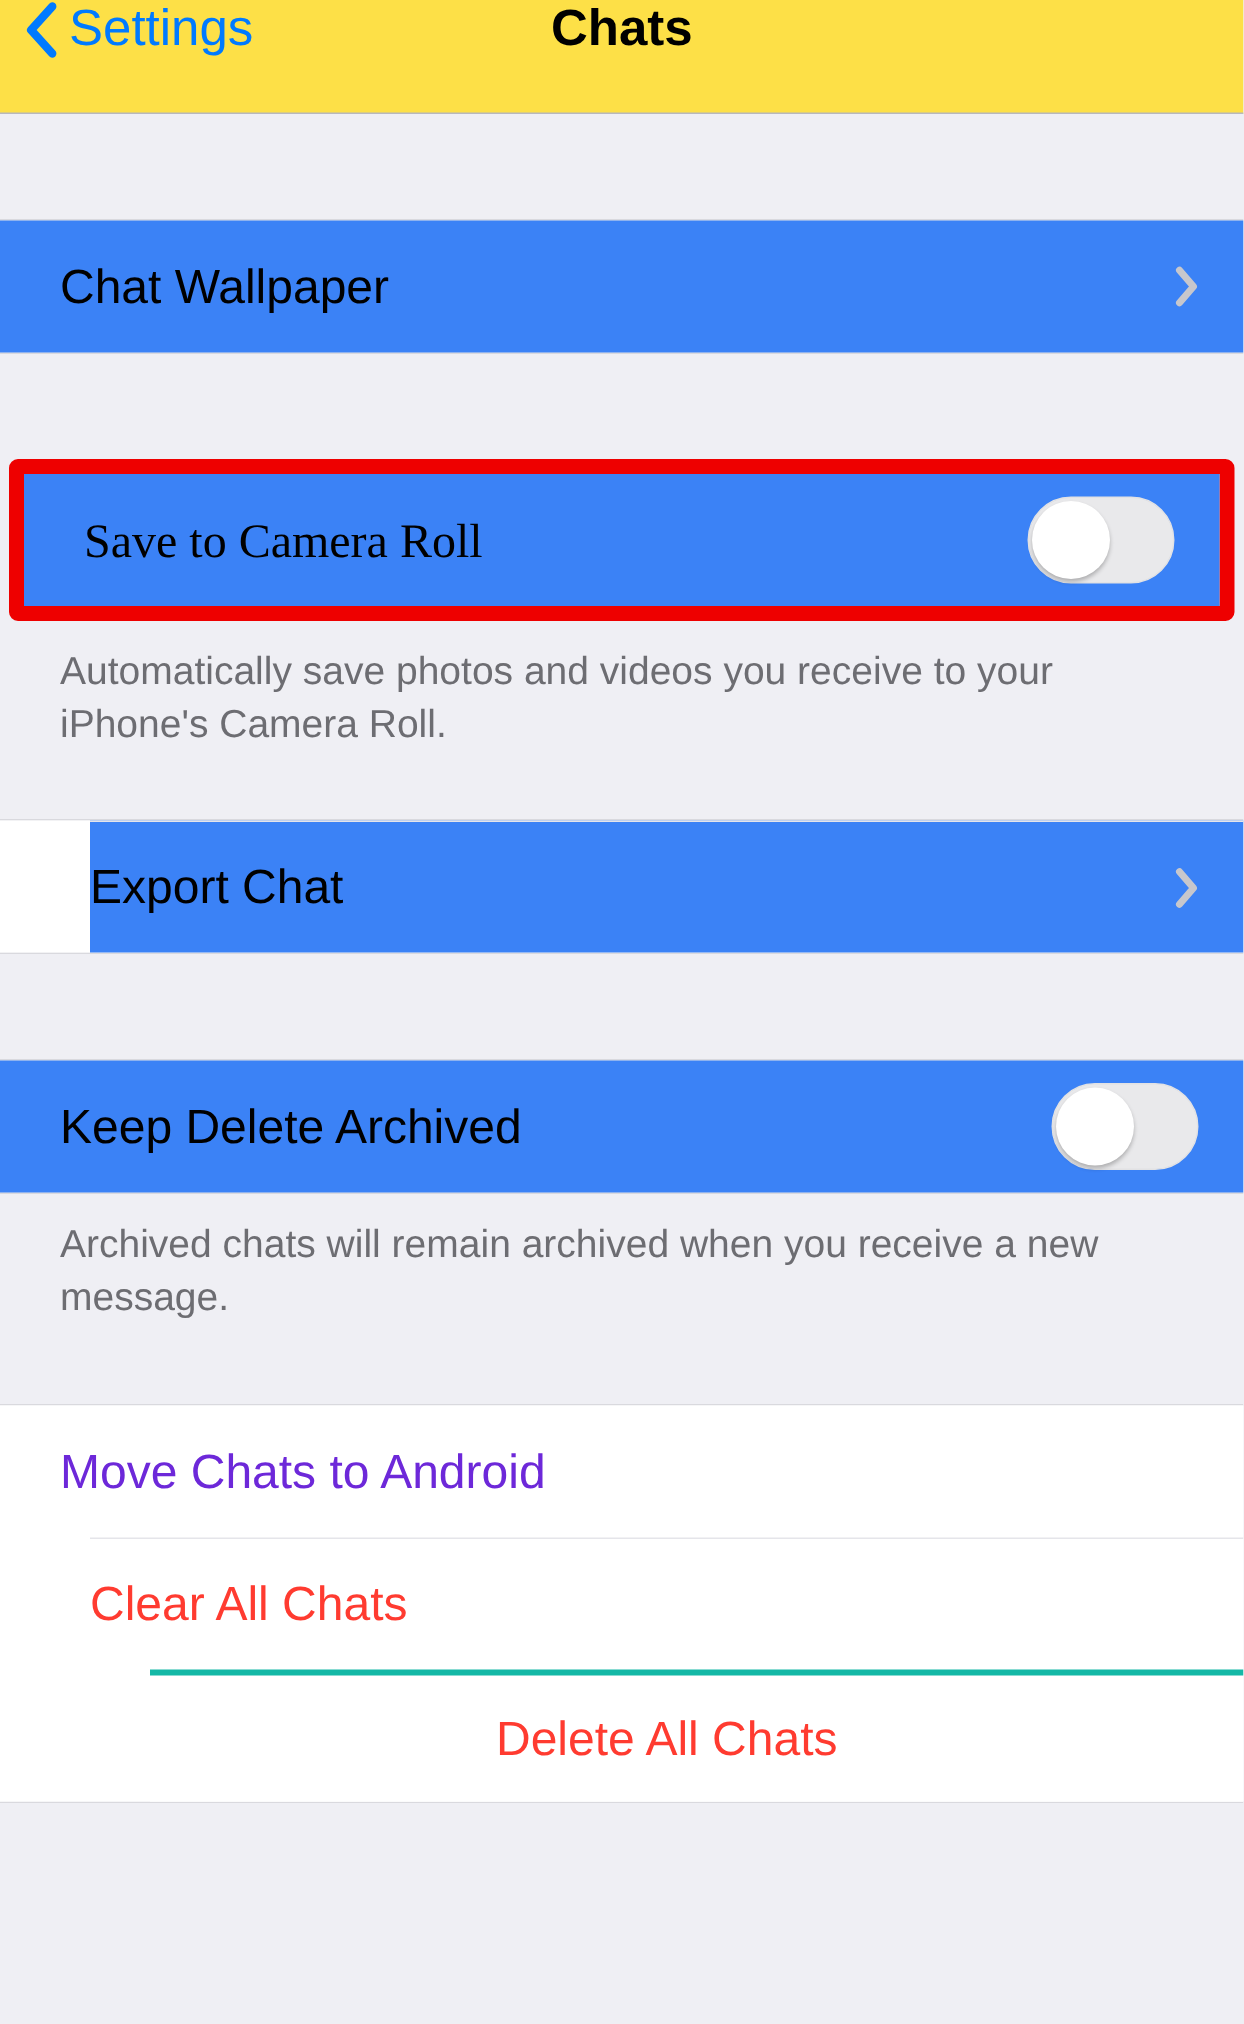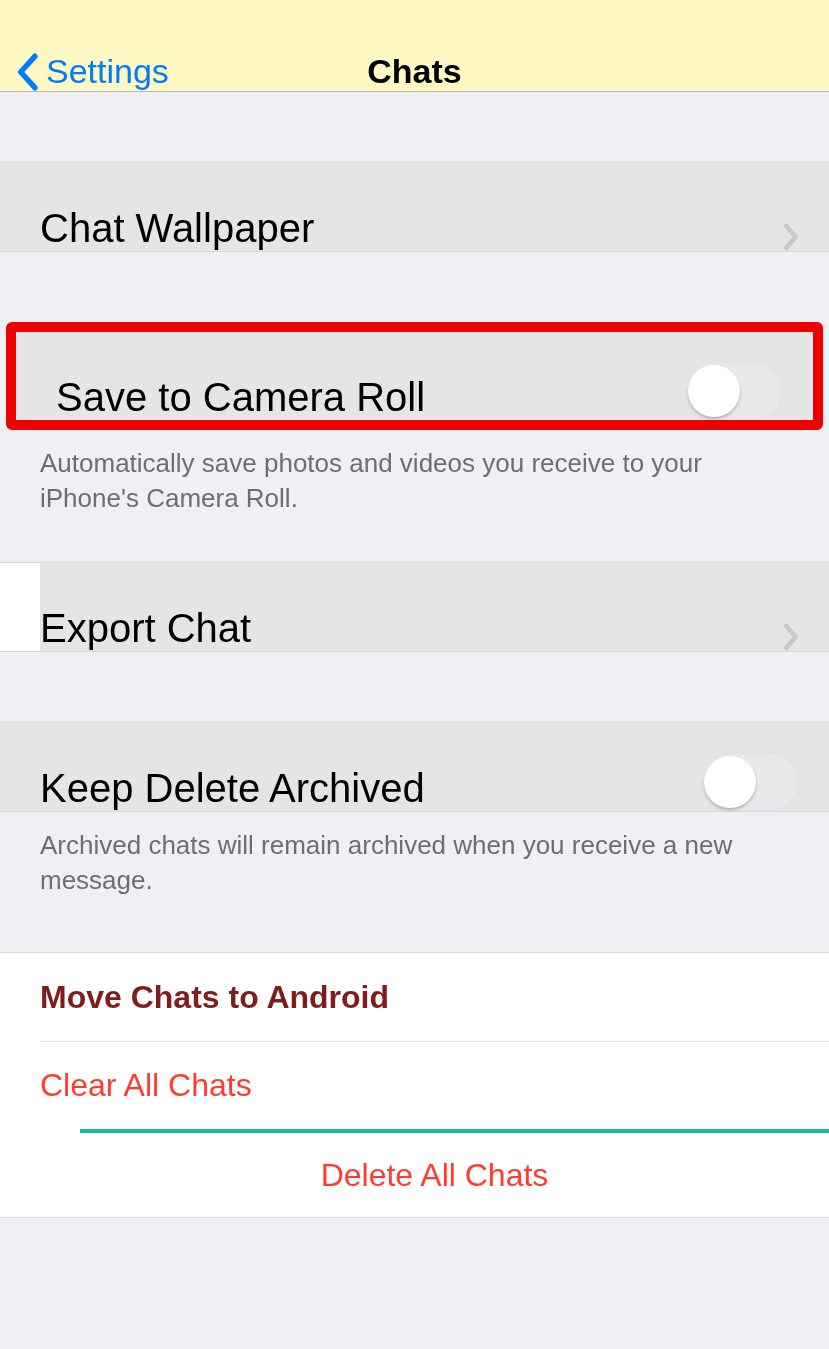--- a/index.html
+++ b/index.html
@@ -10,11 +10,11 @@
     color: #000;
   }
   .header {
-    height: 92px;
-    background: #fef9c3;
+    height: 76px;
+    background: #fde047;
     border-bottom: 1px solid #b8b8bc;
     display: flex;
-    align-items: flex-end;
+    align-items: flex-start;
     position: relative;
     padding: 0 16px;
   }

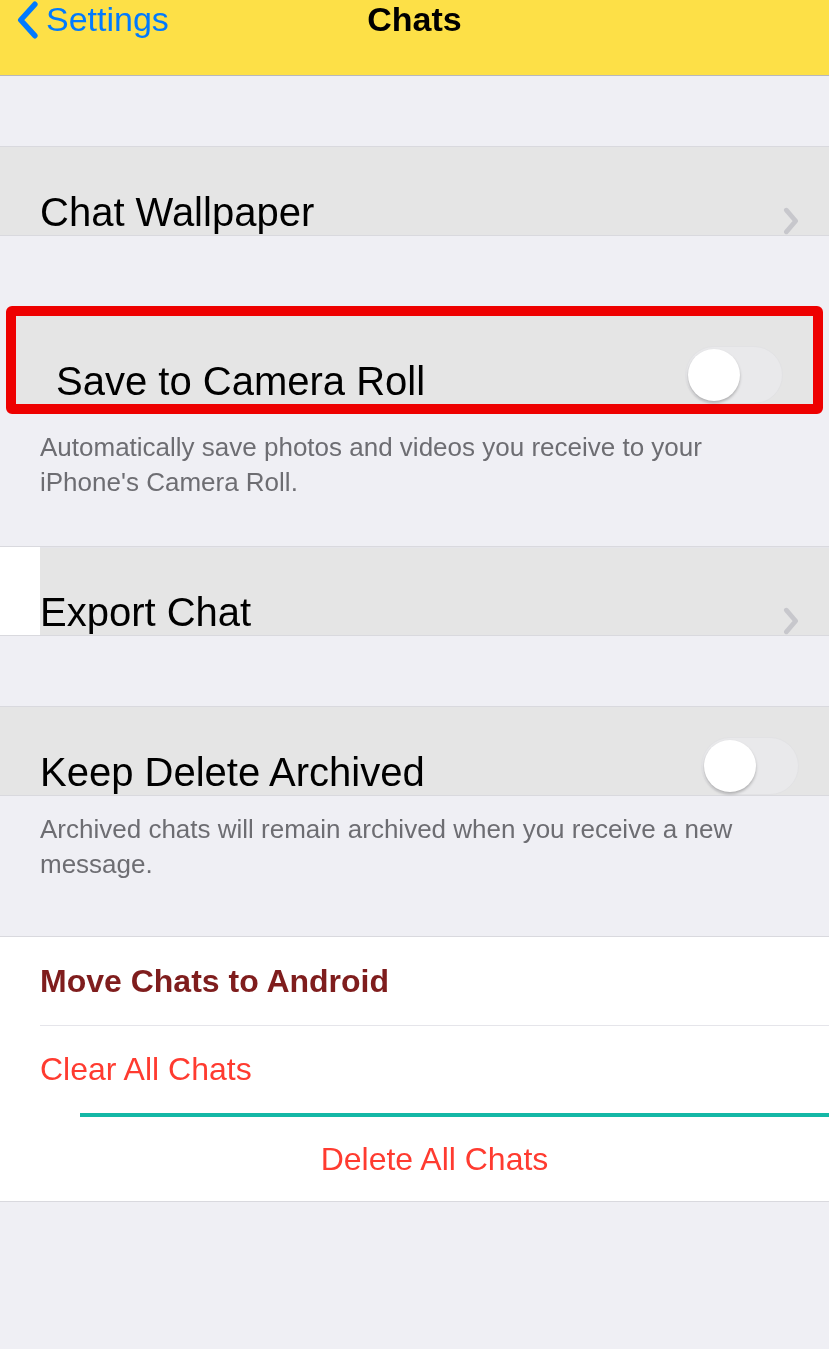--- a/index.html
+++ b/index.html
@@ -46,13 +46,13 @@
   }
   .row {
     display: flex;
-    align-items: flex-end;
+    align-items: center;
     justify-content: space-between;
     min-height: 88px;
     padding: 0 30px 0 40px;
-    font-size: 40px;
+    font-size: 32px;
     cursor: pointer;
-    background: #e5e5e5;
+    background: #3b82f6;
   }
   .row + .row,
   .action-row + .action-row {

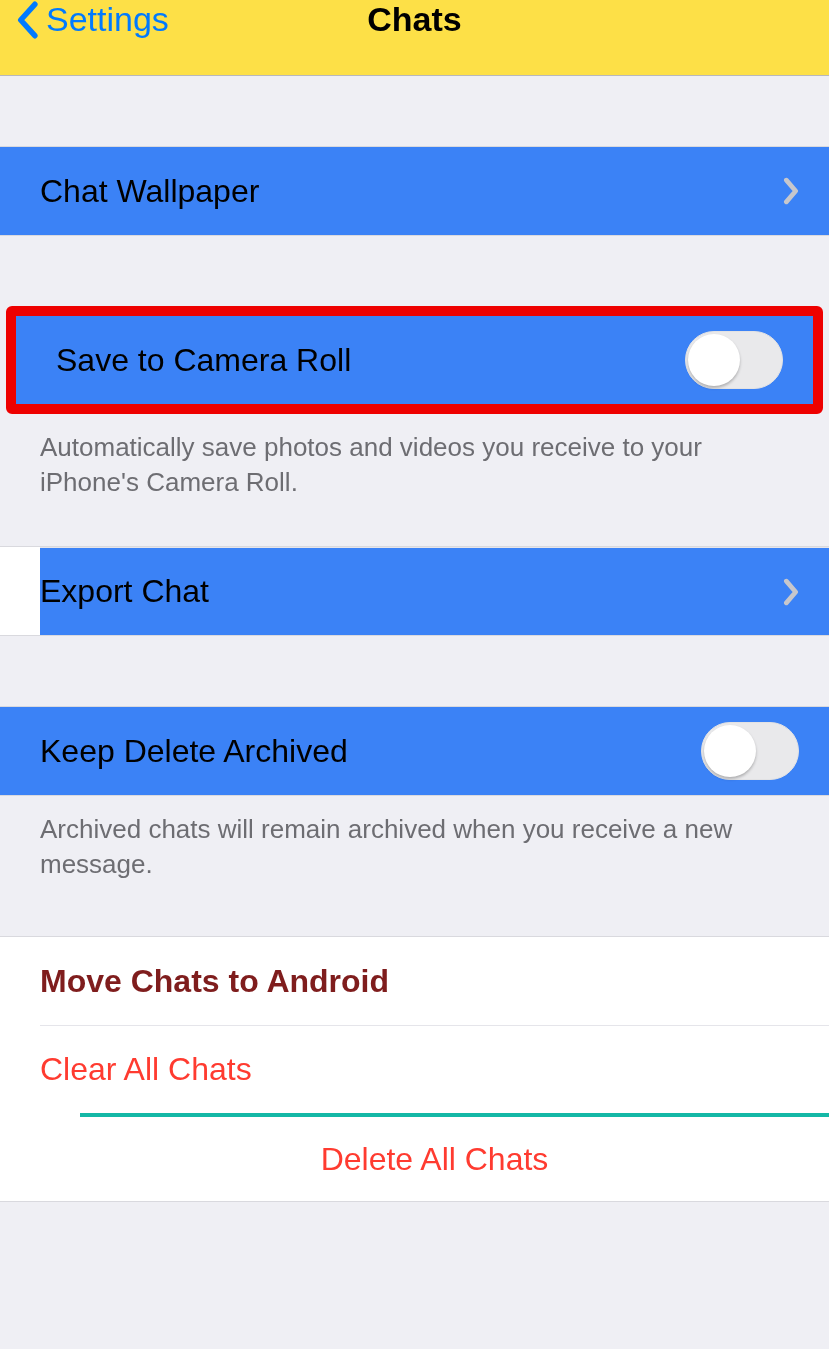--- a/index.html
+++ b/index.html
@@ -96,6 +96,7 @@
   .highlight-frame .group {
     border-top: none;
     border-bottom: none;
+    font-family: Liberation Serif, serif;
   }
   .gap-med { height: 70px; }
   .action-row {

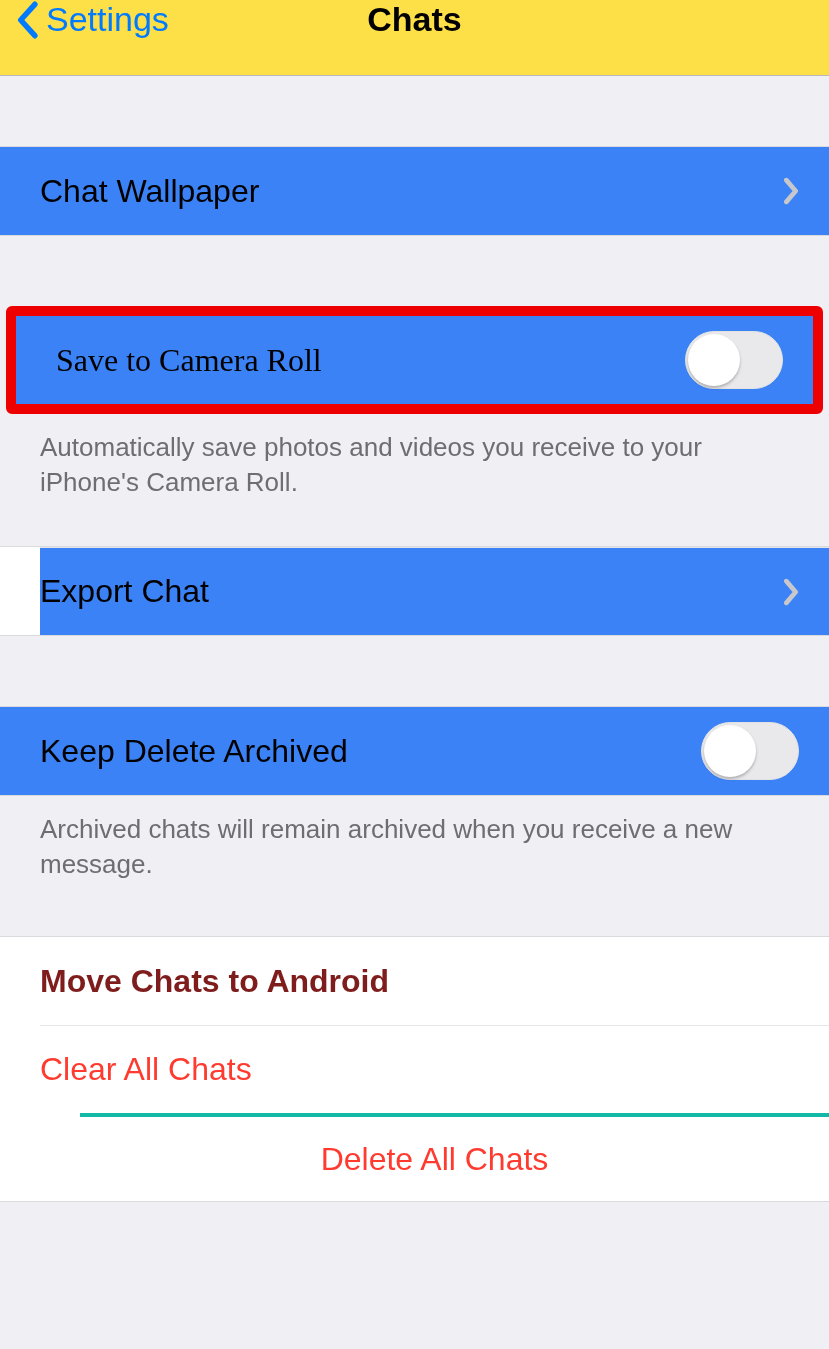--- a/index.html
+++ b/index.html
@@ -114,7 +114,7 @@
     border-top: 1px solid #e5e5ea;
   }
   .row-indent-wrap {
-    padding-left: 40px;
+    padding-left: 60px;
     background: #fff;
   }
   .row-indent-wrap .action-row,

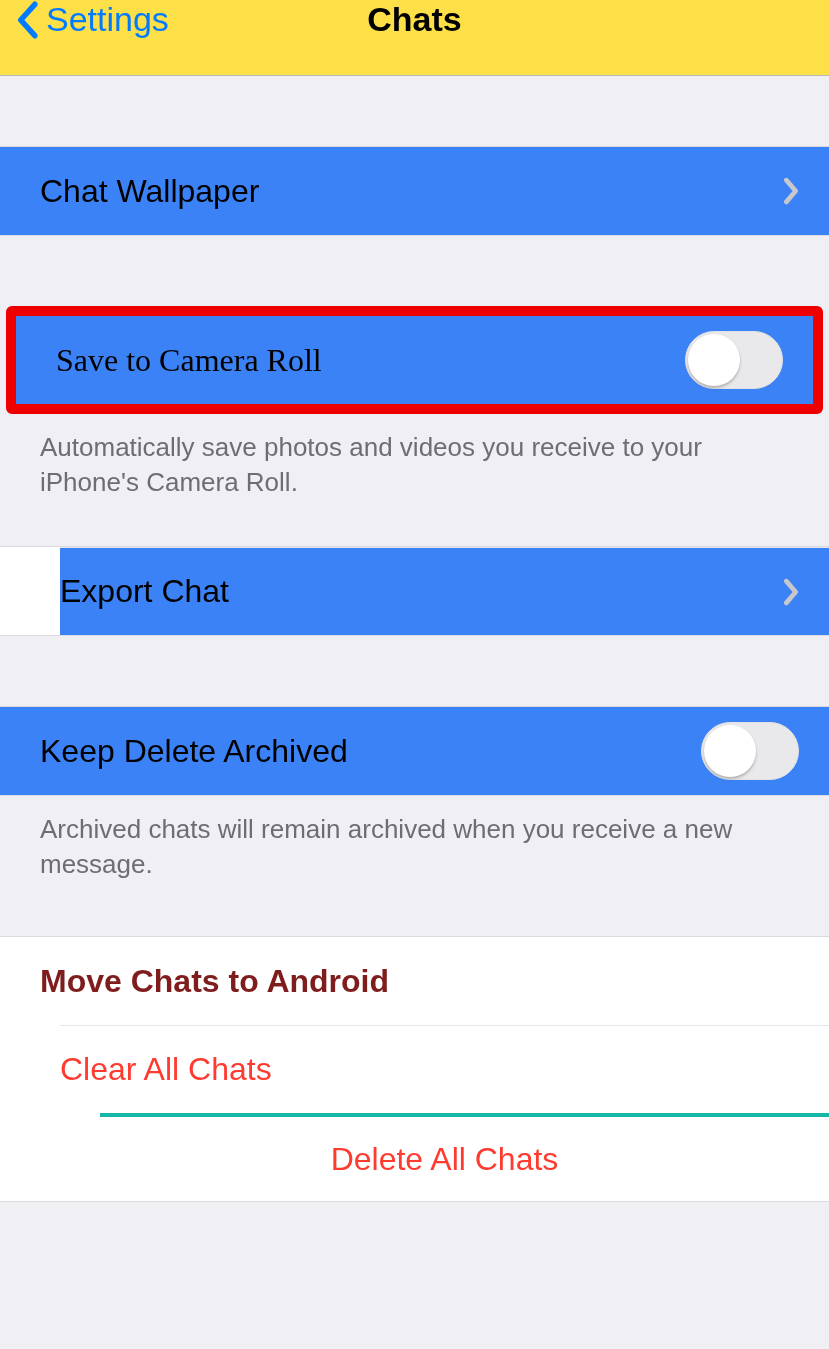--- a/index.html
+++ b/index.html
@@ -108,7 +108,7 @@
     cursor: pointer;
     background: #fff;
   }
-  .action-blue { color: #7f1d1d; font-weight: bold; }
+  .action-blue { color: #6d28d9; }
   .action-red { color: #ff3b30; }
   .row-indent {
     border-top: 1px solid #e5e5ea;

